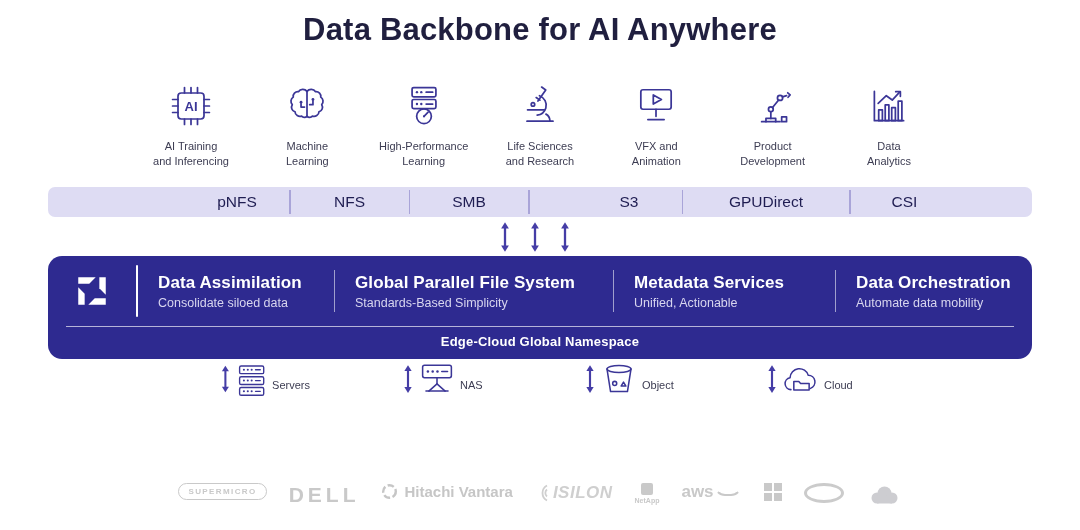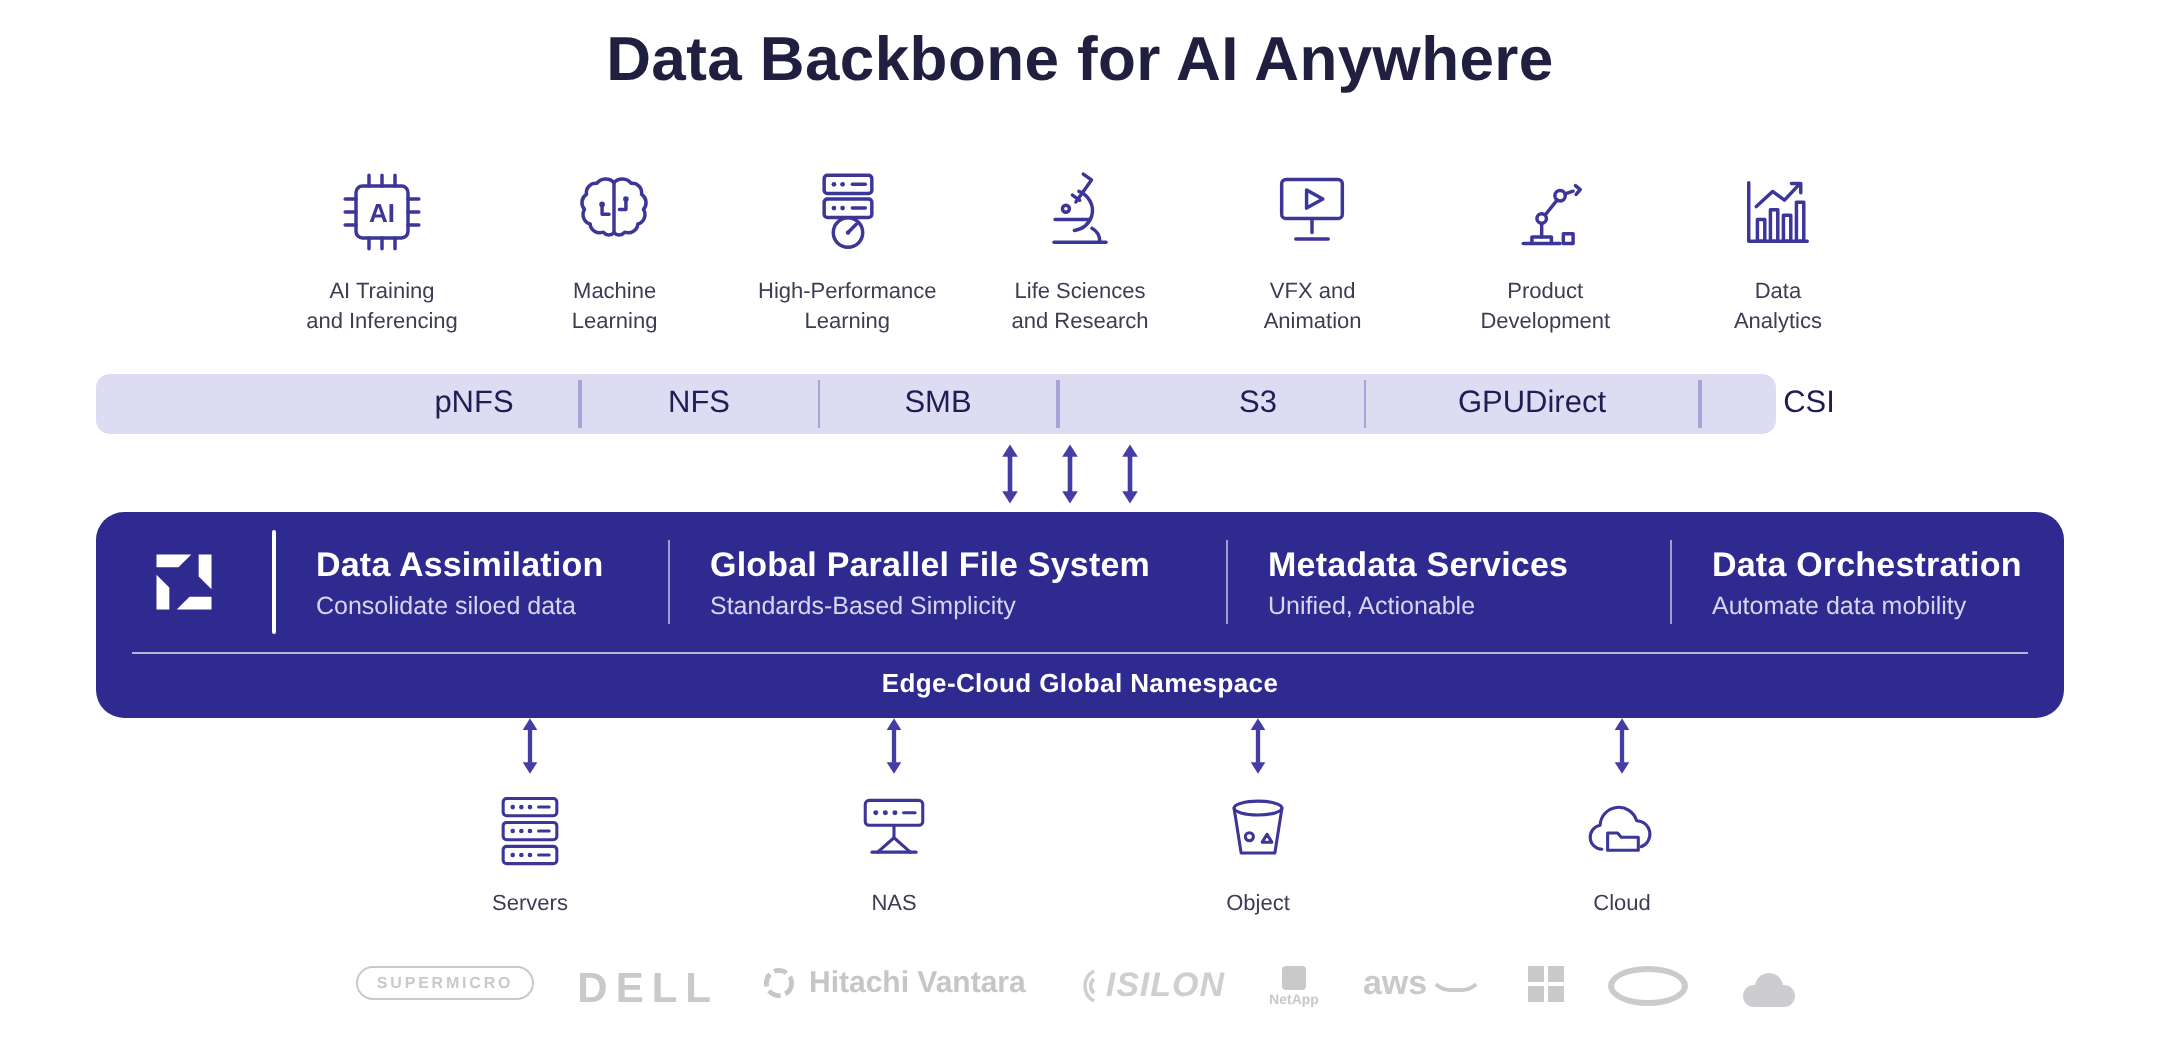--- a/index.html
+++ b/index.html
@@ -24,7 +24,7 @@
   .ic text{fill:#3B3697;stroke:none;font-weight:bold;font-family:"Liberation Sans",sans-serif;}
 
   
-  .protocol-bar{position:absolute;top:187px;left:48px;width:840px;height:30px;background:#DEDCF3;
+  .protocol-bar{position:absolute;top:187px;left:48px;width:984px;height:30px;background:#DEDCF3;
                 border-radius:7px;display:flex;align-items:stretch;}
   .pspacer-l{flex:0 0 137px;} .pspacer-r{flex:1;}
   .pcell{display:flex;align-items:center;justify-content:center;font-size:15.5px;color:#1F1D52;}

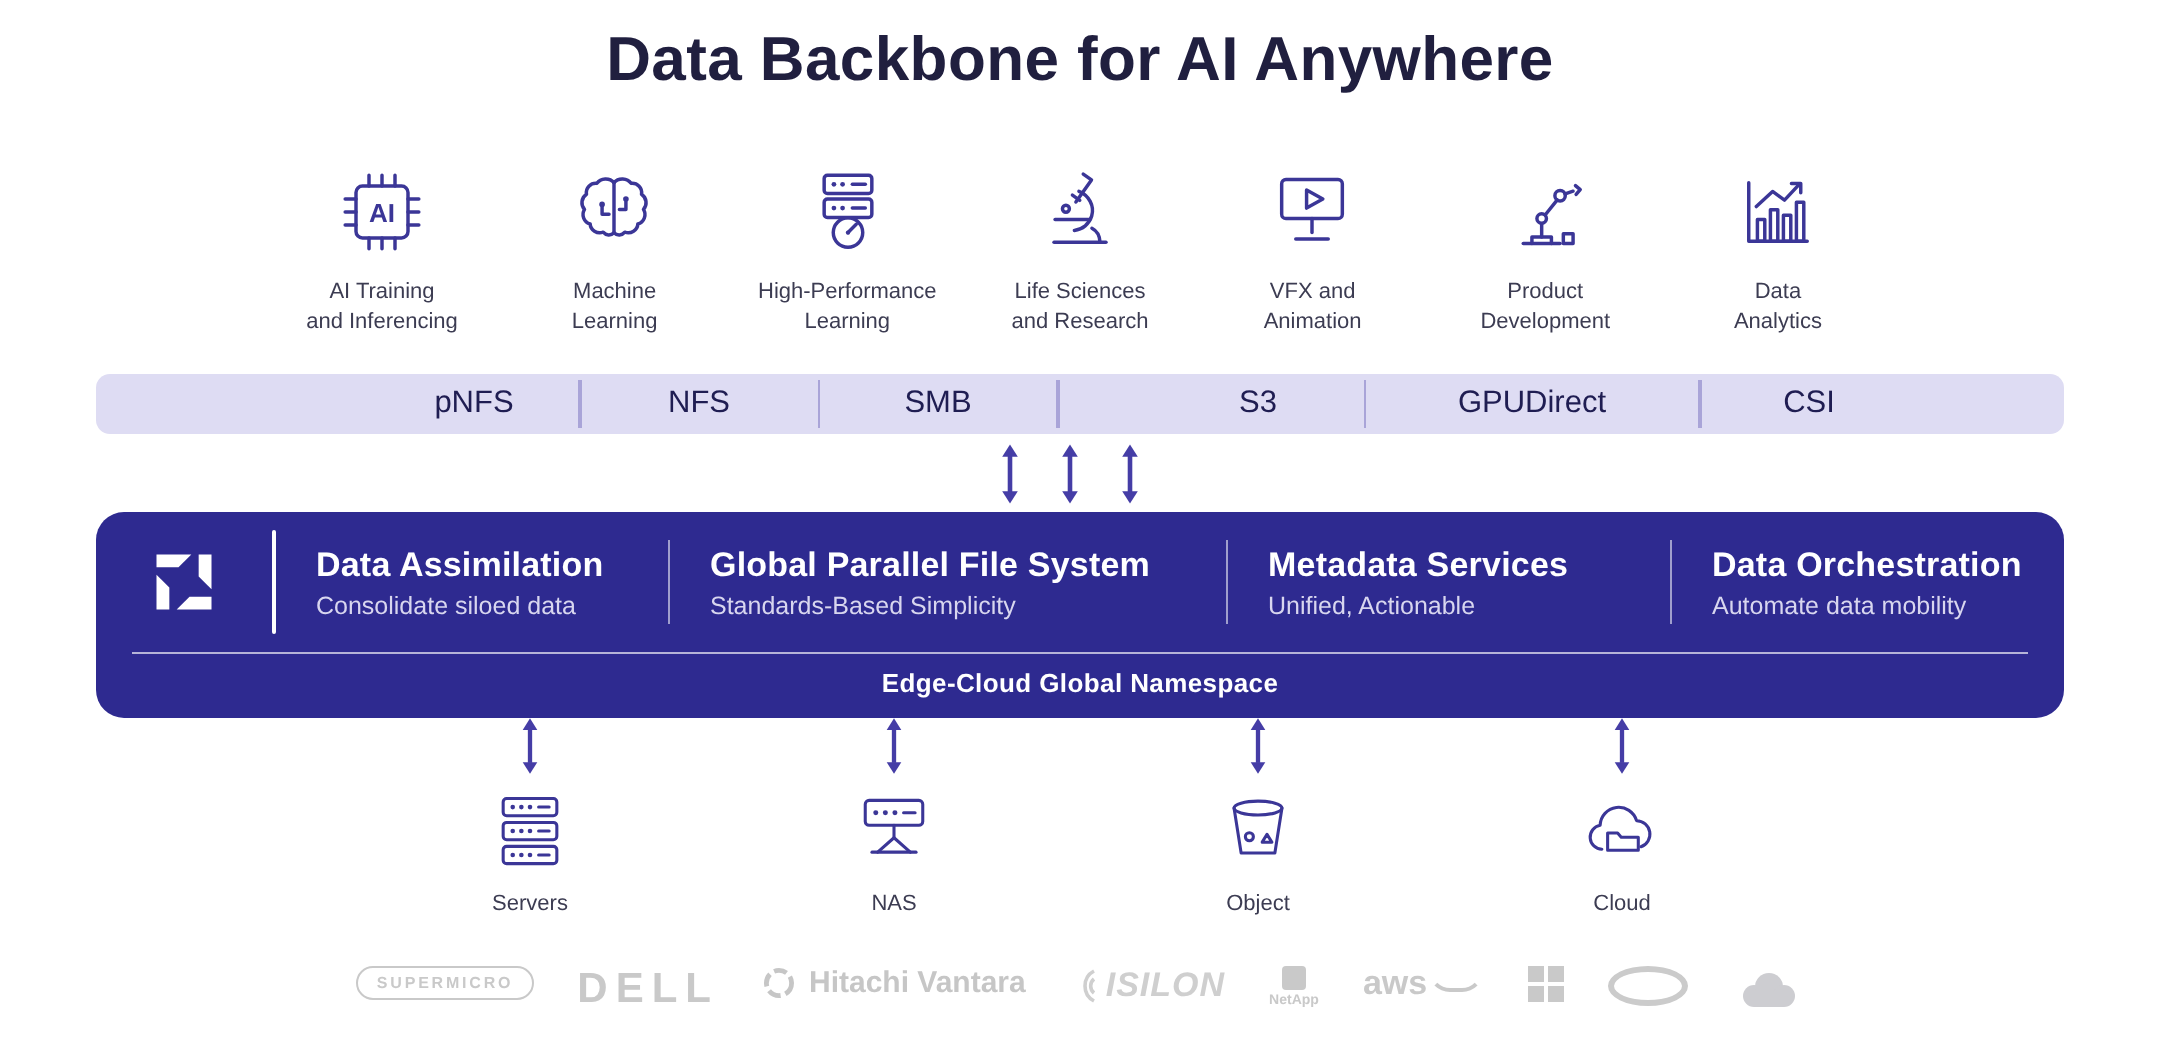--- a/index.html
+++ b/index.html
@@ -56,7 +56,7 @@
 
   
   .storage{position:absolute;top:358px;left:220px;width:636px;display:flex;justify-content:space-between;}
-  .storage-item{width:90px;display:flex;flex-direction:column;align-items:center;}
+  .storage-item{width:90px;display:flex;flex-direction:row;align-items:center;}
   .storage-item .arrow{margin-bottom:5px;width:12px;height:30px;}
   .storage-item svg.ic{width:46px;height:46px;}
   .st-label{margin-top:7px;font-size:11px;color:#3C3C52;}

